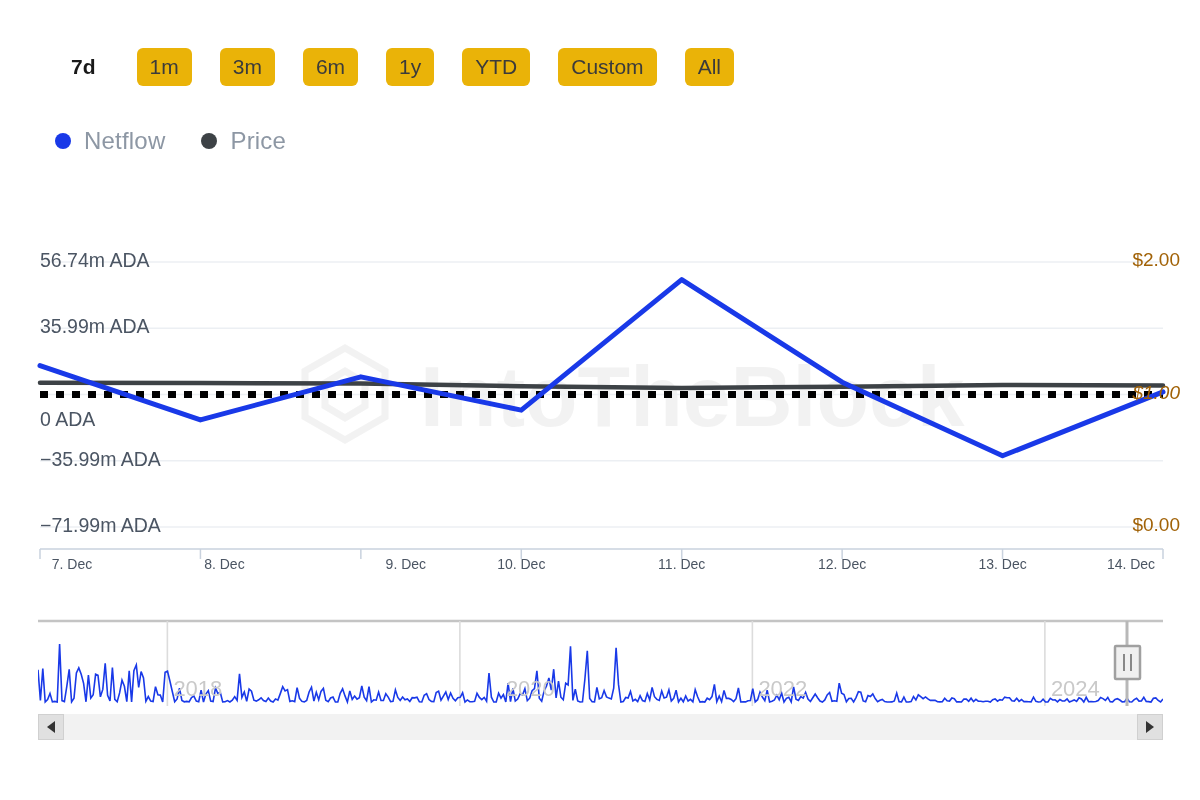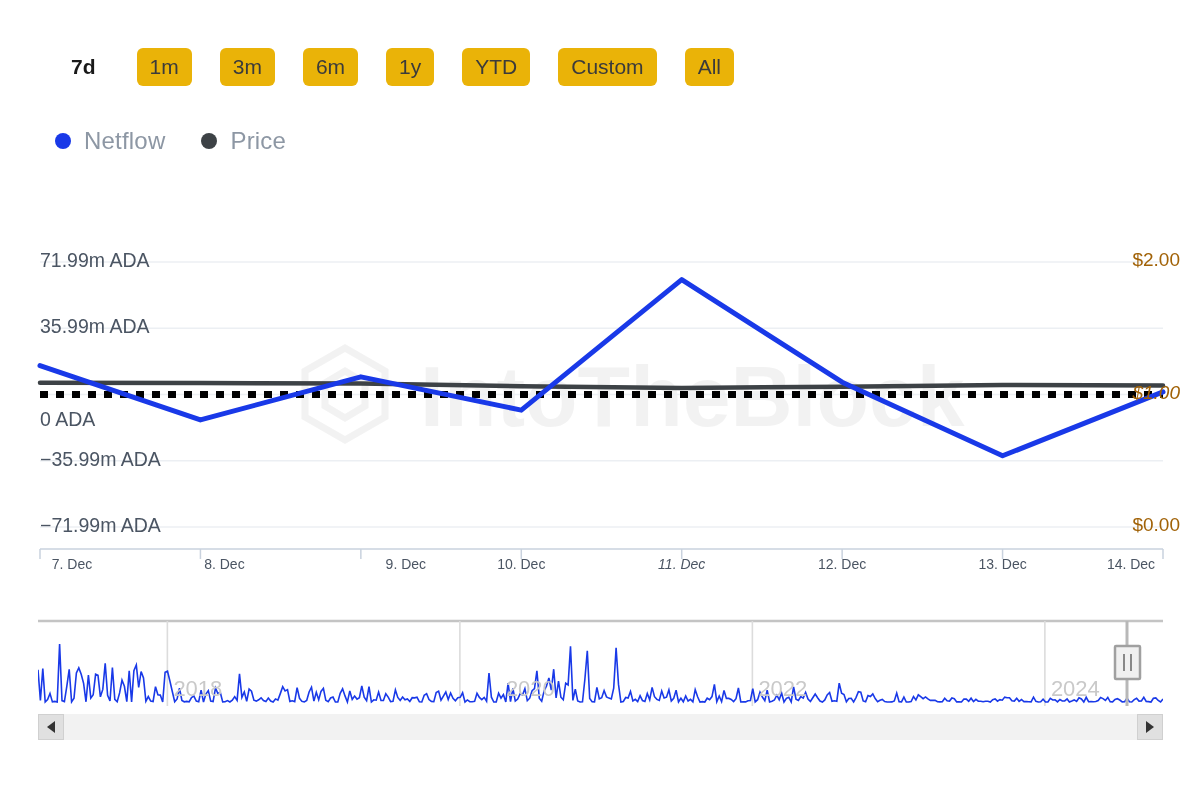--- a/index.html
+++ b/index.html
@@ -140,7 +140,7 @@
     </svg>
 
     <div id="ylabels-left">
-        <div class="ylabel-left" style="top: 19px;">71.99m ADA</div>
+        <div class="ylabel-left" style="top: 19px;">56.74m ADA</div>
         <div class="ylabel-left" style="top: 85.2592px;">35.99m ADA</div>
         <div class="ylabel-left" style="top: 151.5px; margin-top: 26px;">0 ADA</div>
         <div class="ylabel-left" style="top: 217.741px;">−35.99m ADA</div>

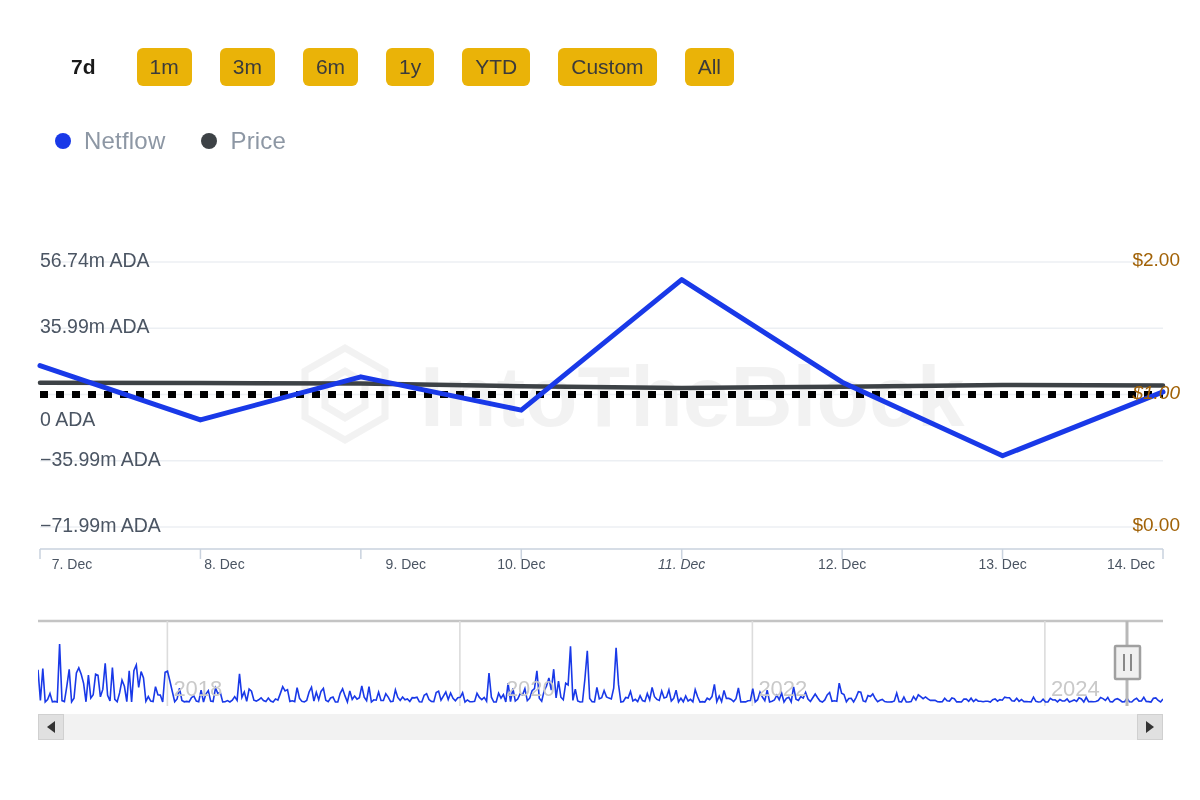--- a/index.html
+++ b/index.html
@@ -171,7 +171,7 @@
       <div class="xlabel" style="left: 200.429px; margin-left: 24px;">8. Dec</div>
       <div class="xlabel" style="left: 360.857px; margin-left: 45px;">9. Dec</div>
       <div class="xlabel" style="left: 521.286px;">10. Dec</div>
-      <div class="xlabel" style="left: 681.714px; font-style: italic;">11. Dec</div>
+      <div class="xlabel" style="left: 681.714px;">11. Dec</div>
       <div class="xlabel" style="left: 842.143px;">12. Dec</div>
       <div class="xlabel" style="left: 1002.57px;">13. Dec</div>
       <div class="xlabel" style="left: 1131px;">14. Dec</div>

